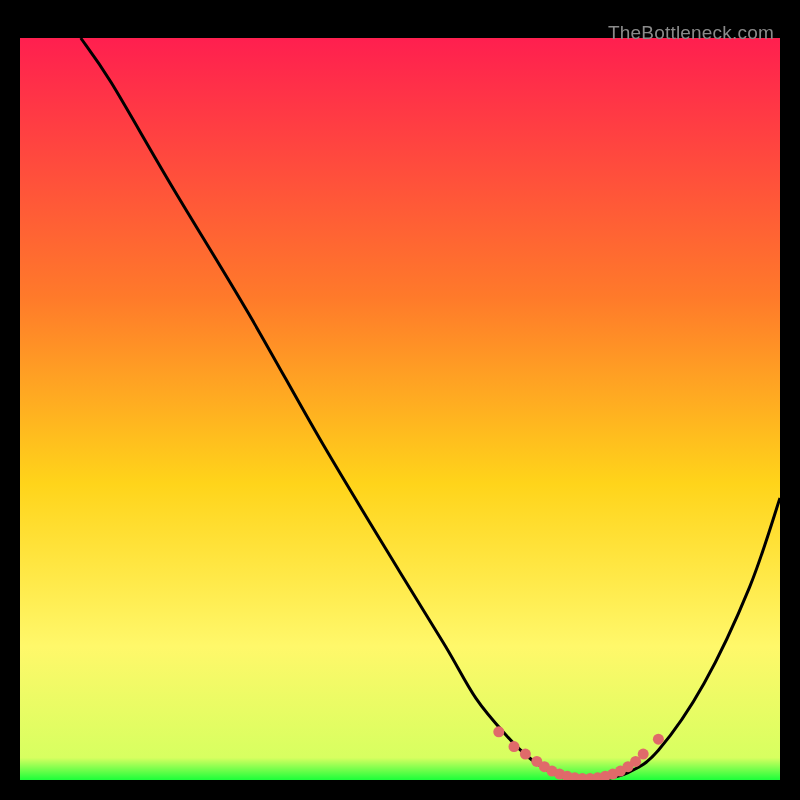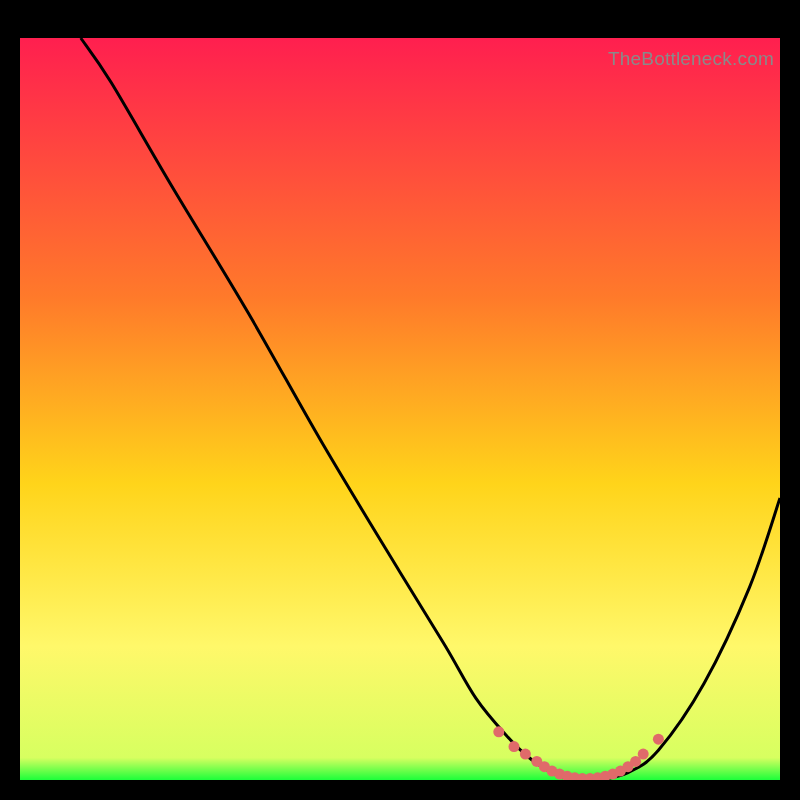--- a/index.html
+++ b/index.html
@@ -28,7 +28,6 @@
     font-weight: 500;
     letter-spacing: 0.2px;
     user-select: none;
-    margin-top: 26px;
   }
   svg {
     display: block;

